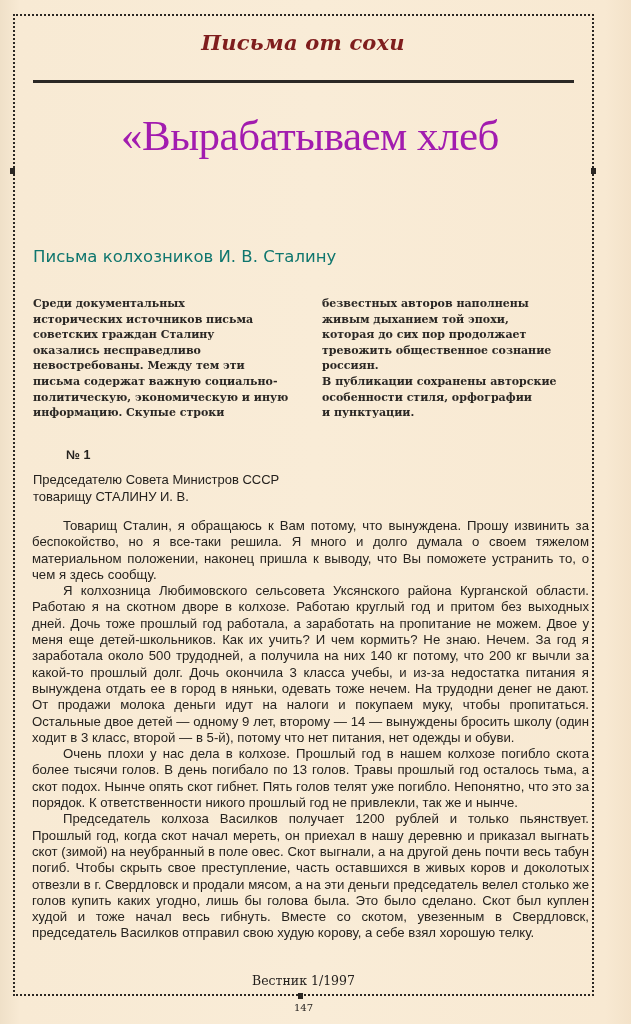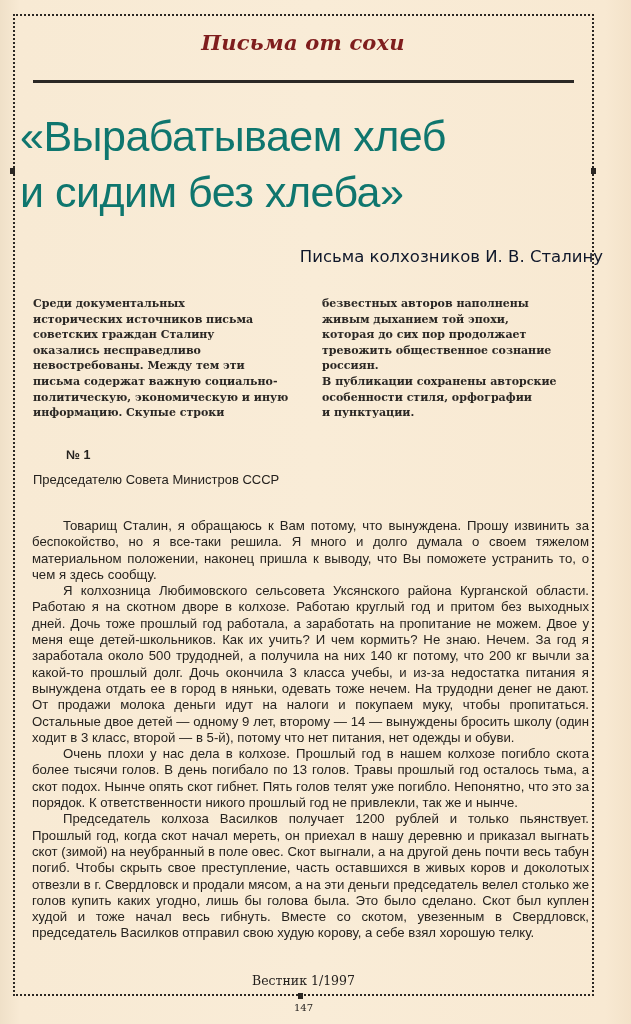--- a/index.html
+++ b/index.html
@@ -34,9 +34,9 @@
     position: absolute; left: 33px; top: 80px; width: 541px; height: 3px; background: #2b2825;
   }
   .headline {
-    position: absolute; left: 20px; top: 108px; width: 580px; 
-    font-family: Liberation Sans, sans-serif; font-weight: normal;
-    font-size: 43px; line-height: 56px; color: #0f766e; letter-spacing: -0.5px;
+    position: absolute; left: 20px; top: 108px; width: 580px; text-align: center;
+    font-family: Liberation Serif, serif; font-weight: normal;
+    font-size: 43px; line-height: 56px; color: #a21caf; letter-spacing: -0.5px;
   }
   .subtitle {
     position: absolute; left: 33px; top: 247px; width: 570px; text-align: right;

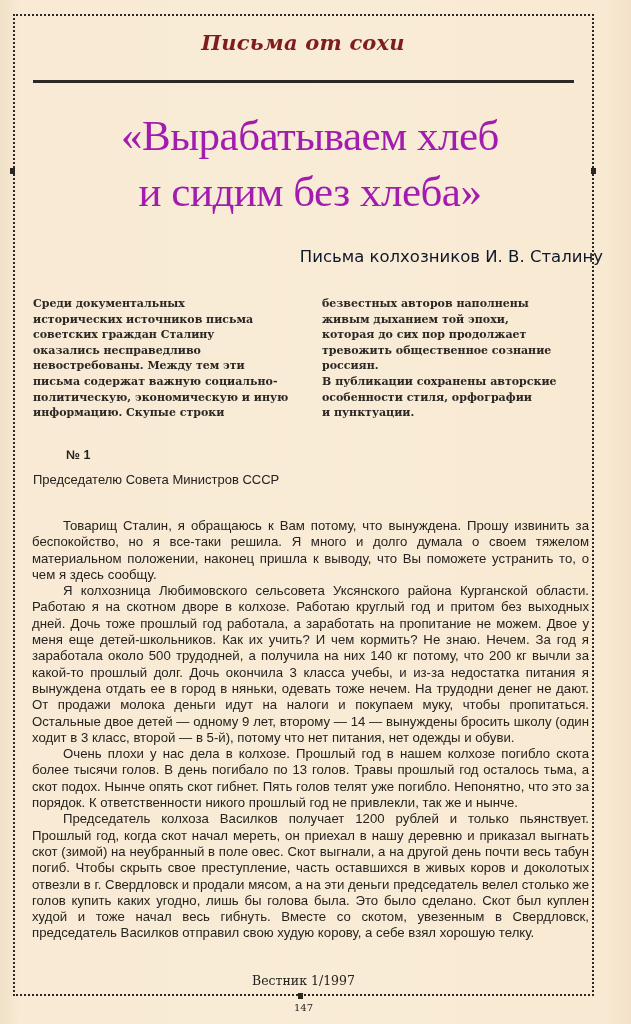--- a/index.html
+++ b/index.html
@@ -90,7 +90,6 @@
 
 <div class="headline">
   <div>«Вырабатываем хлеб</div>
-  <div>и сидим без хлеба»</div>
 </div>
 
 <div class="subtitle">Письма колхозников И. В. Сталину</div>

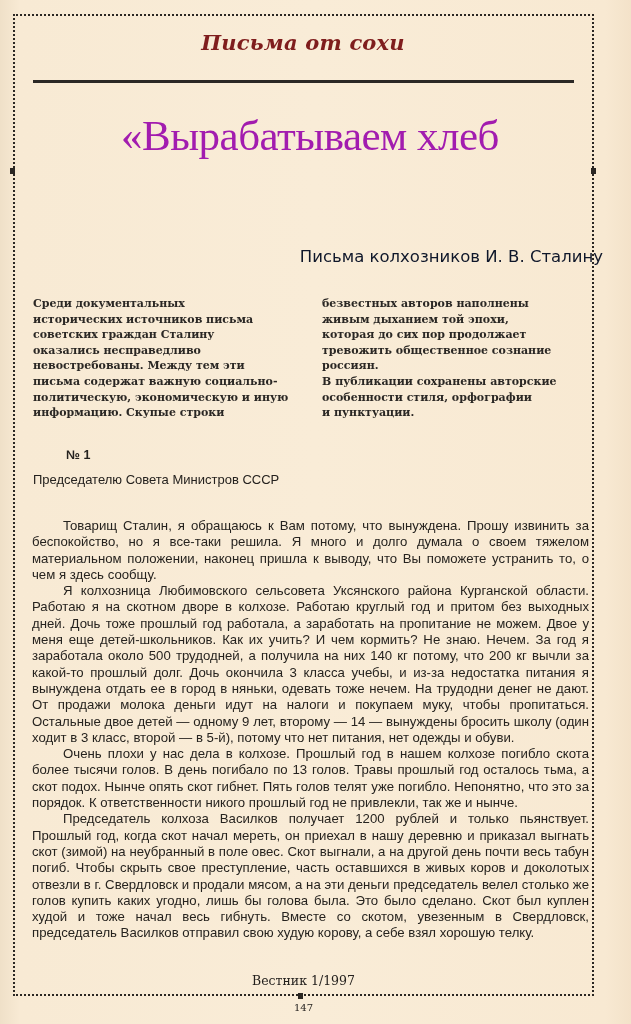--- a/index.html
+++ b/index.html
@@ -39,8 +39,8 @@
     font-size: 43px; line-height: 56px; color: #a21caf; letter-spacing: -0.5px;
   }
   .subtitle {
-    position: absolute; left: 33px; top: 247px; width: 570px; text-align: right;
-    font-family: "DejaVu Sans", sans-serif; font-size: 16.5px; color: #0f172a;
+    position: absolute; left: 33px; top: 247px; width: 570px; text-align: left;
+    font-family: "DejaVu Sans", sans-serif; font-size: 16.5px; color: #0f766e;
   }
   .intro {
     position: absolute; top: 296px;

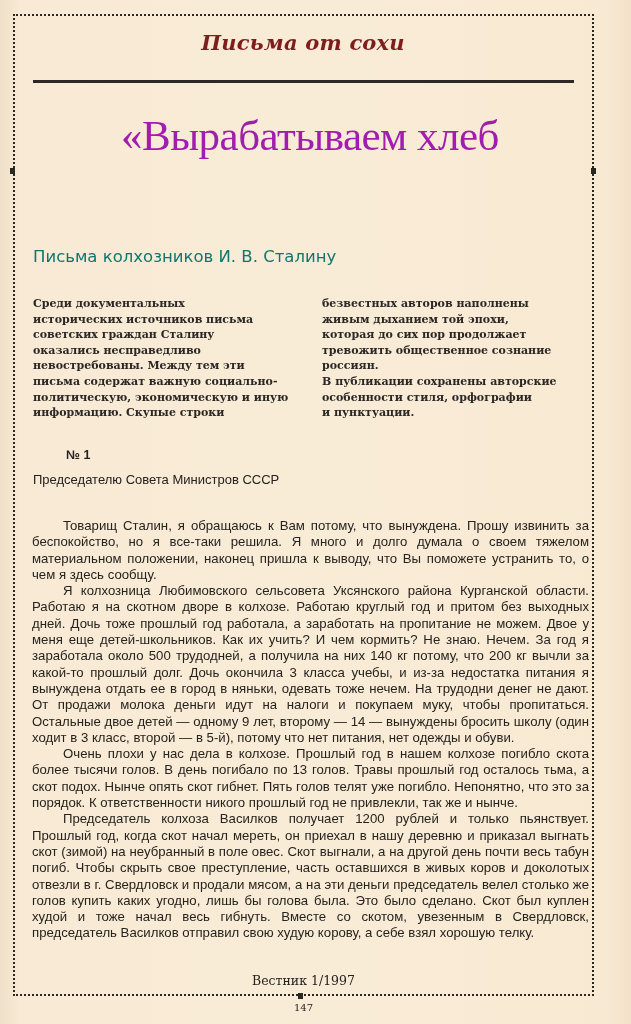--- a/index.html
+++ b/index.html
@@ -115,6 +115,7 @@
 
 <div class="addressee">
   <div>Председателю Совета Министров СССР</div>
+  <div>товарищу СТАЛИНУ И. В.</div>
 </div>
 
 <div class="body-text">

